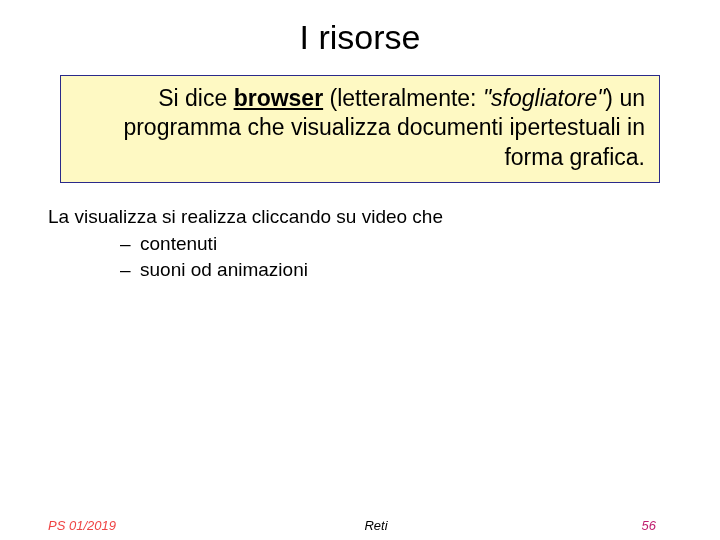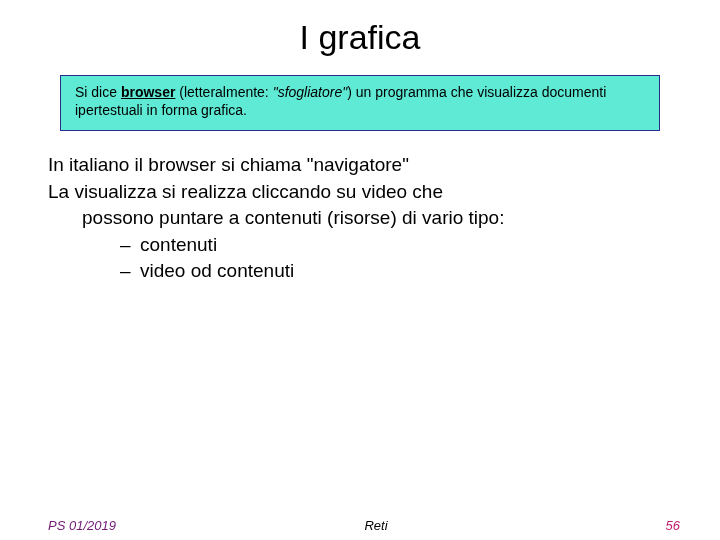--- a/index.html
+++ b/index.html
@@ -81,7 +81,7 @@
 </head>
 <body>
 
-<h1 class="title">I grafica</h1>
+<h1 class="title">I risorse</h1>
 
 <div class="box">
   <span>Si dice </span><span class="bterm">browser</span><span> (letteralmente: </span><span class="ital">"sfogliatore"</span><span>) un programma che visualizza documenti ipertestuali in forma grafica.</span>

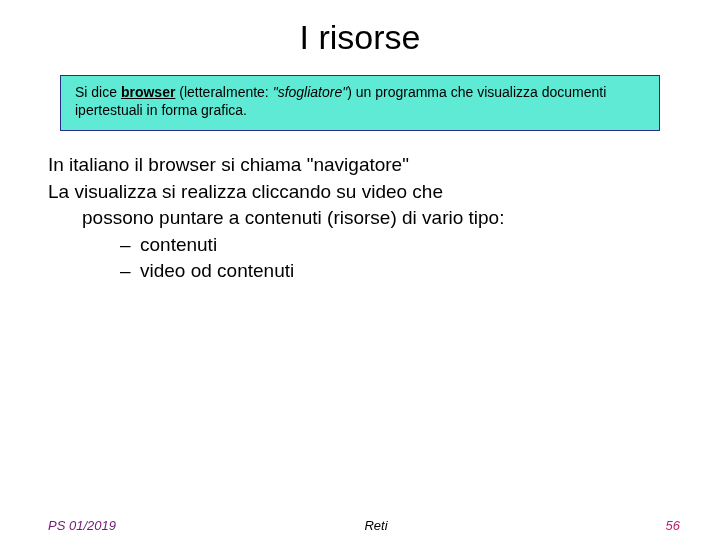--- a/index.html
+++ b/index.html
@@ -22,10 +22,10 @@
   .box {
     margin: 0 60px 22px 60px;
     border: 1px solid #2a2a8a;
-    background: #5eead4;
+    background: #fef9c3;
     padding: 8px 14px 10px 14px;
-    text-align: left;
-    font-size: 14px;
+    text-align: right;
+    font-size: 23px;
     line-height: 1.28;
   }
   .box .bterm { font-weight: 700; text-decoration: underline; }

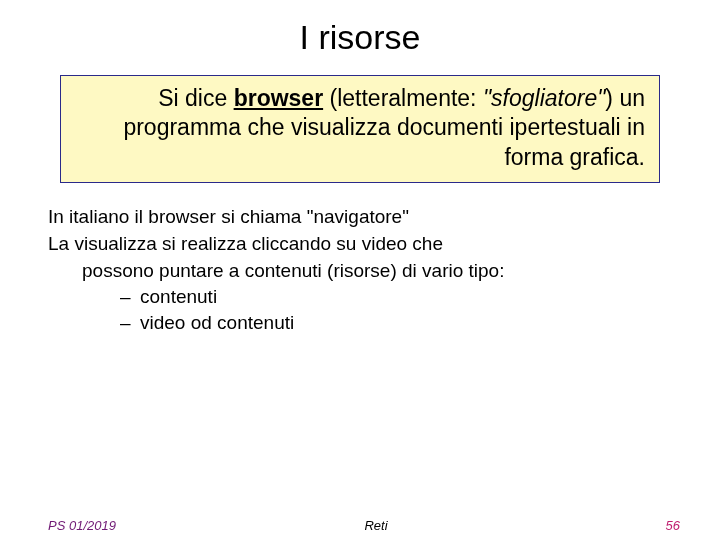--- a/index.html
+++ b/index.html
@@ -88,7 +88,6 @@
 </div>
 
 <div class="body-block">
-  <p>In italiano il browser si chiama "navigatore"</p>
   <p>
     <span>La visualizza si realizza </span><span class="bold">cliccando</span><span> su </span><span class="bold">video</span><span> che</span>
   </p>

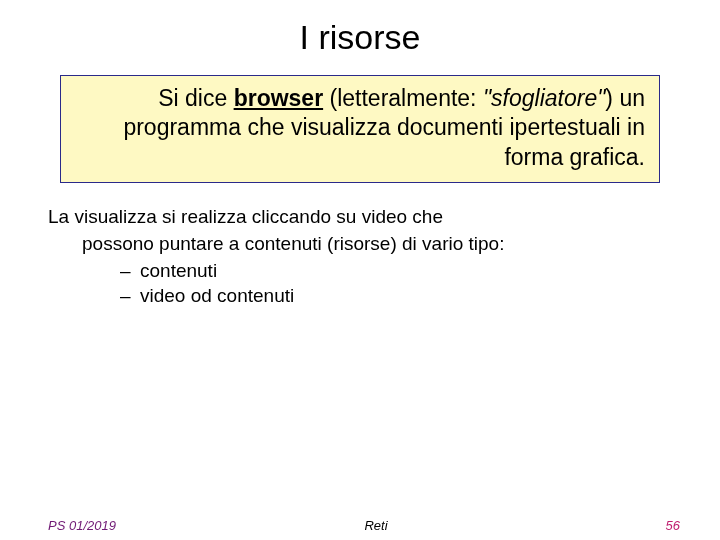--- a/index.html
+++ b/index.html
@@ -91,7 +91,6 @@
   <p>
     <span>La visualizza si realizza </span><span class="bold">cliccando</span><span> su </span><span class="bold">video</span><span> che</span>
   </p>
-  <p class="indent">possono puntare a contenuti (risorse) di vario tipo:</p>
   <ul class="dash">
     <li>contenuti</li>
     <li>video od contenuti</li>

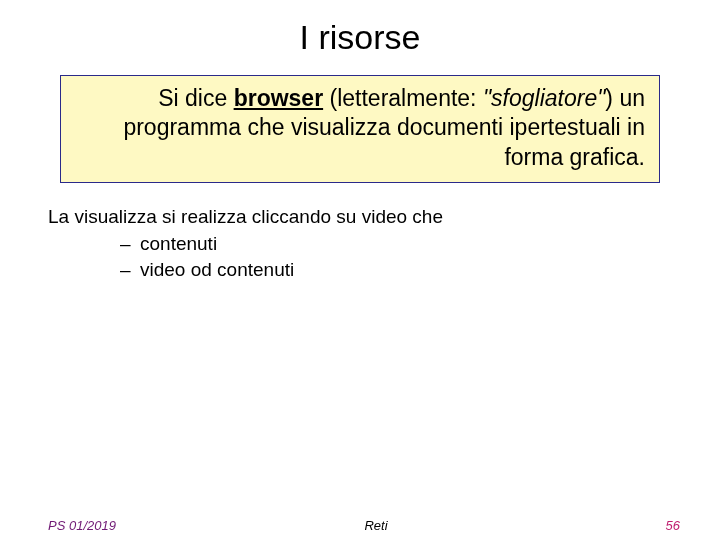--- a/index.html
+++ b/index.html
@@ -93,7 +93,7 @@
   </p>
   <ul class="dash">
     <li>contenuti</li>
-    <li>video od contenuti</li>
+    <li>suoni od animazioni</li>
   </ul>
 </div>
 

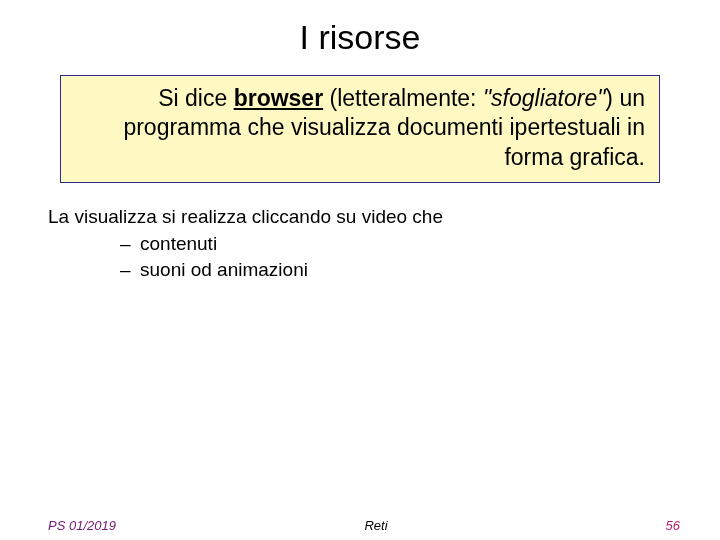--- a/index.html
+++ b/index.html
@@ -61,7 +61,7 @@
     position: absolute;
     left: 48px;
     font-style: italic;
-    color: #701a75;
+    color: #ef4444;
   }
   .footer .fc {
     position: absolute;

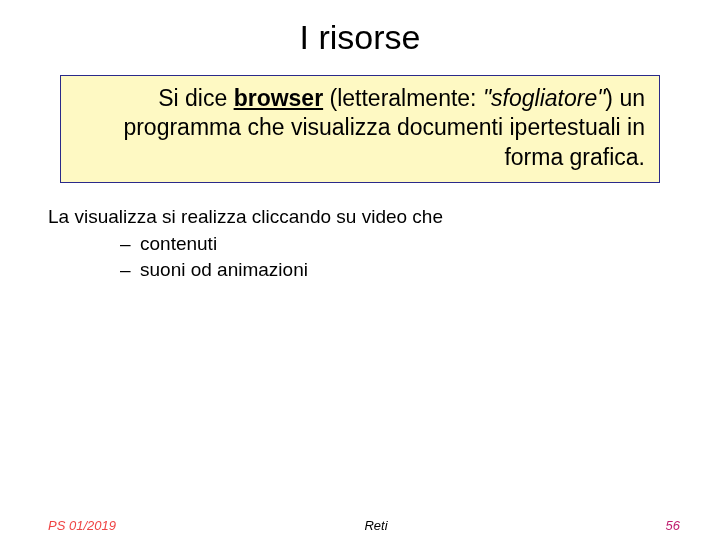--- a/index.html
+++ b/index.html
@@ -73,7 +73,7 @@
   }
   .footer .fr {
     position: absolute;
-    right: 40px;
+    right: 64px;
     font-style: italic;
     color: #c02070;
   }

